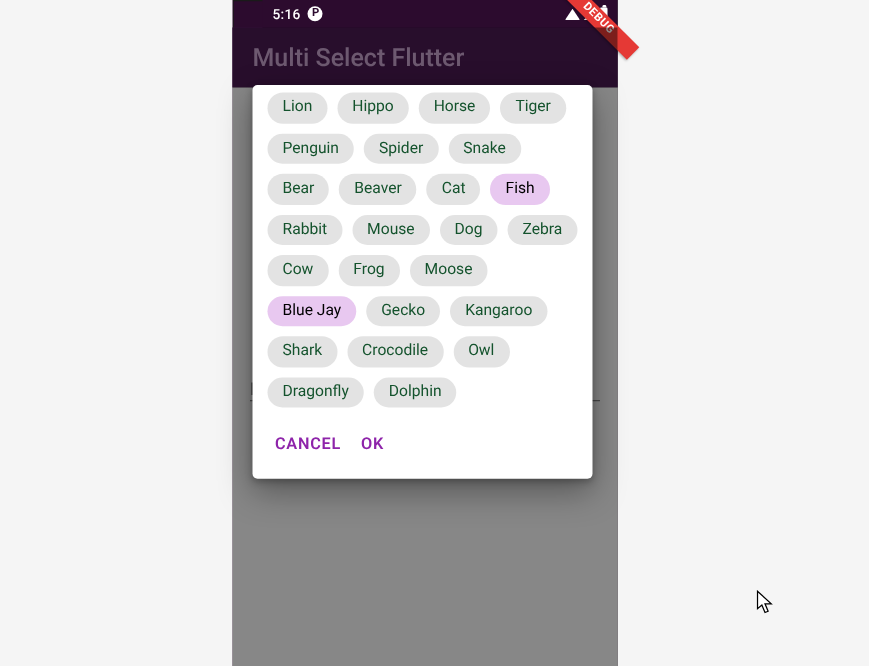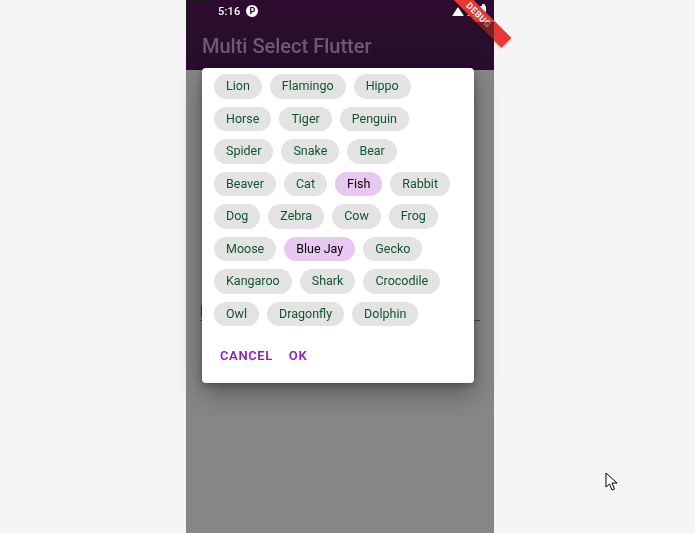--- a/index.html
+++ b/index.html
@@ -217,7 +217,6 @@
     <div class="chip-area" id="chip-area">
 
     <span class="chip">Lion</span>
-        <span class="chip">Flamingo</span>
         <span class="chip">Hippo</span>
         <span class="chip">Horse</span>
         <span class="chip">Tiger</span>

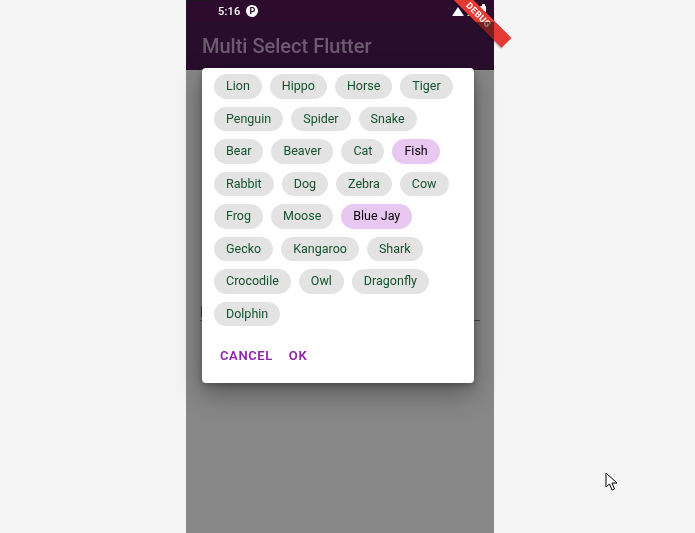--- a/index.html
+++ b/index.html
@@ -228,6 +228,7 @@
         <span class="chip">Cat</span>
         <span class="chip selected">Fish</span>
         <span class="chip">Rabbit</span>
+        <span class="chip">Mouse</span>
         <span class="chip">Dog</span>
         <span class="chip">Zebra</span>
         <span class="chip">Cow</span>

